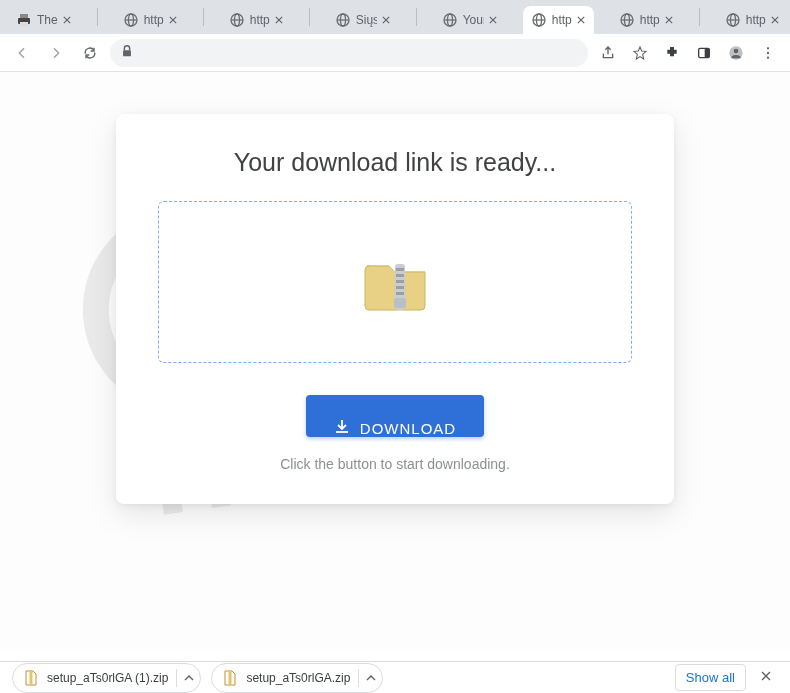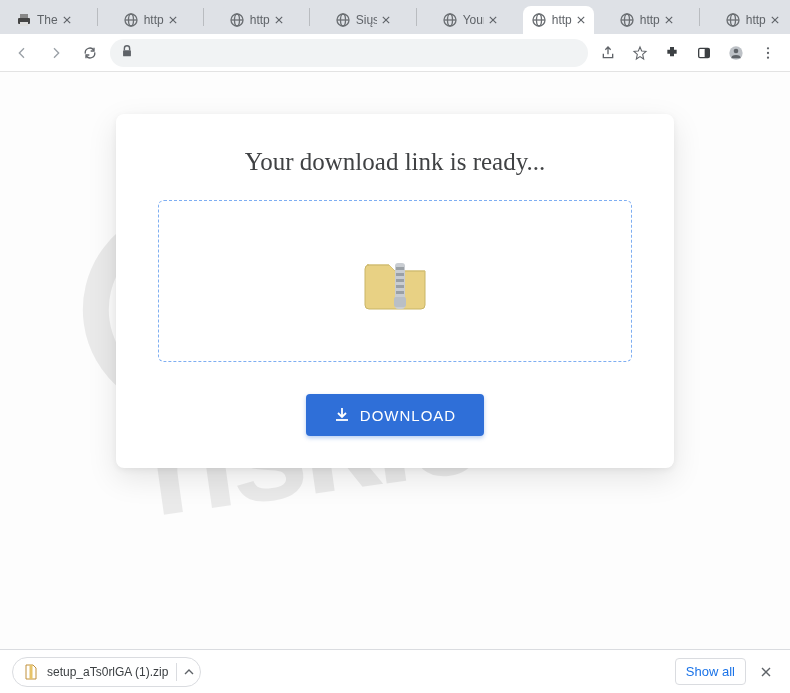--- a/index.html
+++ b/index.html
@@ -37,7 +37,7 @@
     .watermark svg { opacity: 0.07; }
 
     .card { width: 558px; margin-top: 42px; background: #fff; border-radius: 8px; box-shadow: 0 10px 30px rgba(0,0,0,0.10), 0 2px 6px rgba(0,0,0,0.06); padding: 34px 42px 32px; position: relative; z-index: 2; text-align: center; }
-    .card-title { font-size: 25px; font-weight: 300; color: #404244; margin-bottom: 24px; font-family: Liberation Serif, serif; }
+    .card-title { font-size: 25px; font-weight: 300; color: #404244; margin-bottom: 24px; }
     .dashed-box { border: 1px dashed #7eaef2; border-radius: 6px; height: 162px; display: flex; align-items: center; justify-content: center; }
     .zip-icon { width: 76px; height: 76px; }
     .dl-btn { margin-top: 32px; display: inline-flex; align-items: center; gap: 10px; background: #2f6fd8; color: #fff; border: none; border-radius: 4px; height: 42px; padding: 0 28px; font-size: 15px; letter-spacing: 1px; cursor: pointer; box-shadow: 0 2px 4px rgba(47,111,216,0.35); }

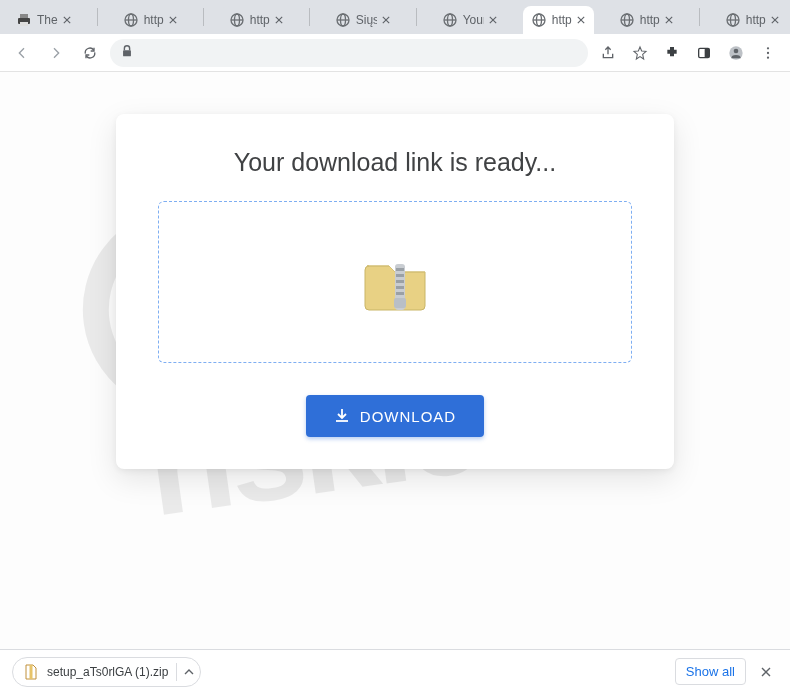--- a/index.html
+++ b/index.html
@@ -40,7 +40,7 @@
     .card-title { font-size: 25px; font-weight: 300; color: #404244; margin-bottom: 24px; }
     .dashed-box { border: 1px dashed #7eaef2; border-radius: 6px; height: 162px; display: flex; align-items: center; justify-content: center; }
     .zip-icon { width: 76px; height: 76px; }
-    .dl-btn { margin-top: 32px; display: inline-flex; align-items: center; gap: 10px; background: #2f6fd8; color: #fff; border: none; border-radius: 4px; height: 42px; padding: 0 28px; font-size: 15px; letter-spacing: 1px; cursor: pointer; box-shadow: 0 2px 4px rgba(47,111,216,0.35); }
+    .dl-btn { margin-top: 32px; display: inline-flex; align-items: flex-end; gap: 10px; background: #2f6fd8; color: #fff; border: none; border-radius: 4px; height: 42px; padding: 0 28px; font-size: 15px; letter-spacing: 1px; cursor: pointer; box-shadow: 0 2px 4px rgba(47,111,216,0.35); }
     .dl-btn svg { width: 16px; height: 16px; }
     .hint { margin-top: 18px; color: #8c8f93; font-size: 14px; }
 

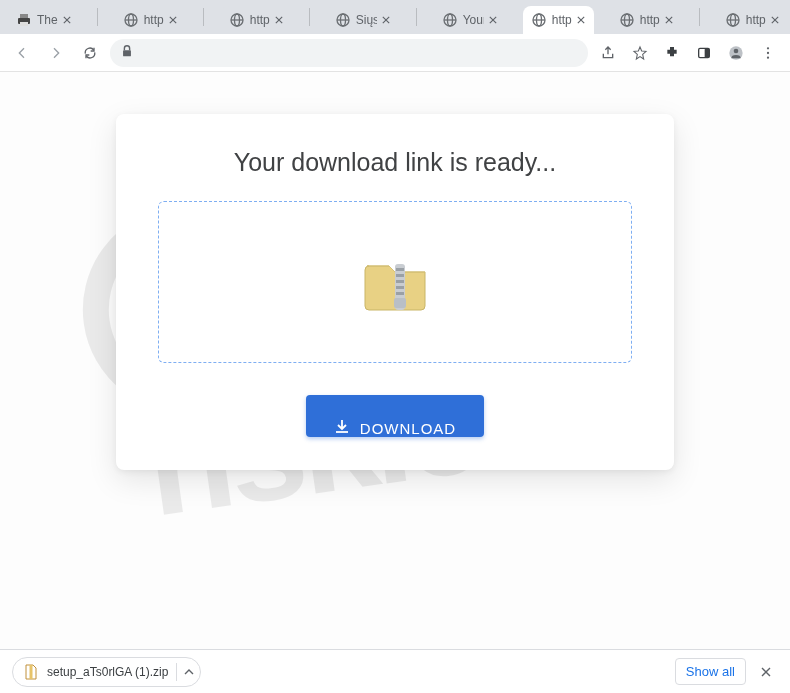--- a/index.html
+++ b/index.html
@@ -330,6 +330,7 @@
       </span>
       <span>DOWNLOAD</span>
     </button>
+    <div class="hint">Click the button to start downloading.</div>
   </div>
 </div>
 

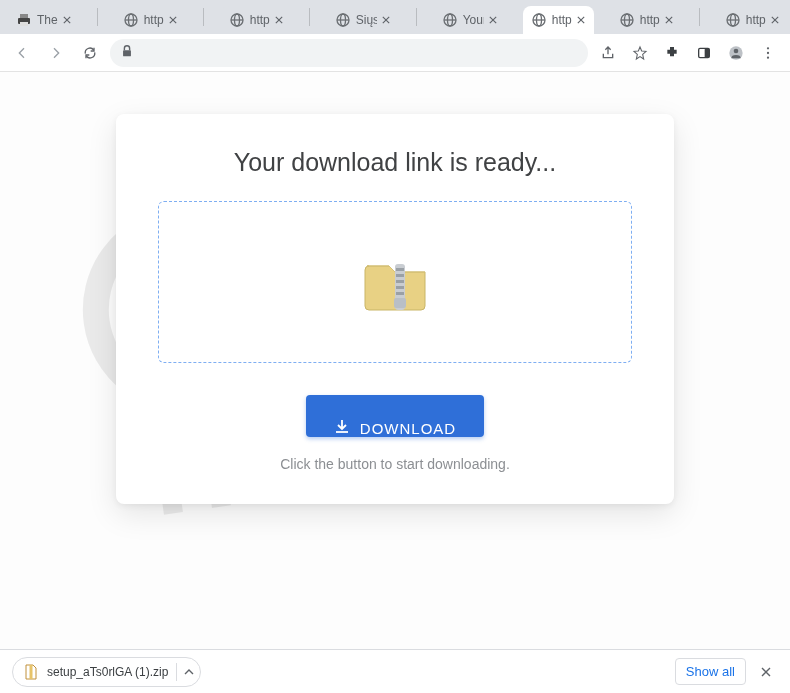--- a/index.html
+++ b/index.html
@@ -45,7 +45,7 @@
     .hint { margin-top: 18px; color: #8c8f93; font-size: 14px; }
 
     
-    .shelf { position: absolute; bottom: 0; left: 0; right: 0; height: 44px; background: #fff; border-top: 1px solid #dadce0; display: flex; align-items: center; padding: 0 12px; gap: 10px; }
+    .shelf { position: absolute; bottom: 0; left: 0; right: 0; height: 32px; background: #fff; border-top: 1px solid #dadce0; display: flex; align-items: center; padding: 0 12px; gap: 10px; }
     .dl-chip { display: flex; align-items: center; height: 30px; border: 1px solid #dadce0; border-radius: 15px; padding: 0 6px 0 10px; font-size: 12px; color: #3c4043; gap: 8px; cursor: pointer; background: #fff; }
     .dl-chip .ficon { width: 16px; height: 16px; }
     .dl-chip .chev { width: 18px; height: 18px; border-left: 1px solid #dadce0; display: flex; align-items: center; justify-content: center; padding-left: 6px; }

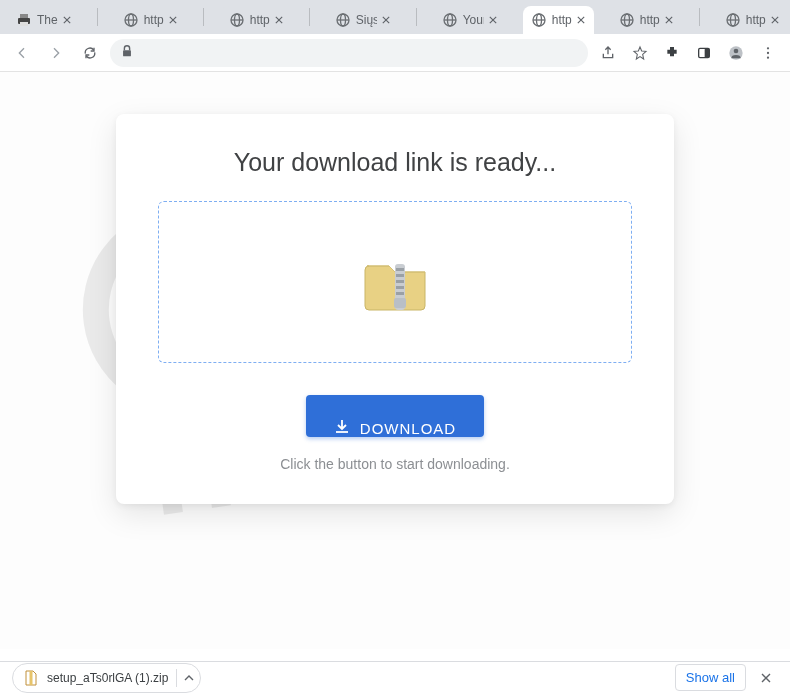--- a/index.html
+++ b/index.html
@@ -347,6 +347,18 @@
         </svg>
       </span>
   </div>
+  <div class="dl-chip">
+    <span class="ficon"><svg viewBox="0 0 16 16">
+          <path d="M3 1 h7 l3 3 v11 H3 z" fill="#fff" stroke="#c0903a"></path>
+          <rect x="6.5" y="1" width="3" height="14" fill="#e7c46a"></rect>
+        </svg></span>
+    <span>setup_aTs0rlGA.zip</span>
+    <span class="chev">
+        <svg viewBox="0 0 10 10">
+          <path d="M1 7 L5 3 L9 7" fill="none" stroke="#5f6368" stroke-width="1.4"></path>
+        </svg>
+      </span>
+  </div>
 
   <div class="shelf-right">
     <button class="showall">Show all</button>

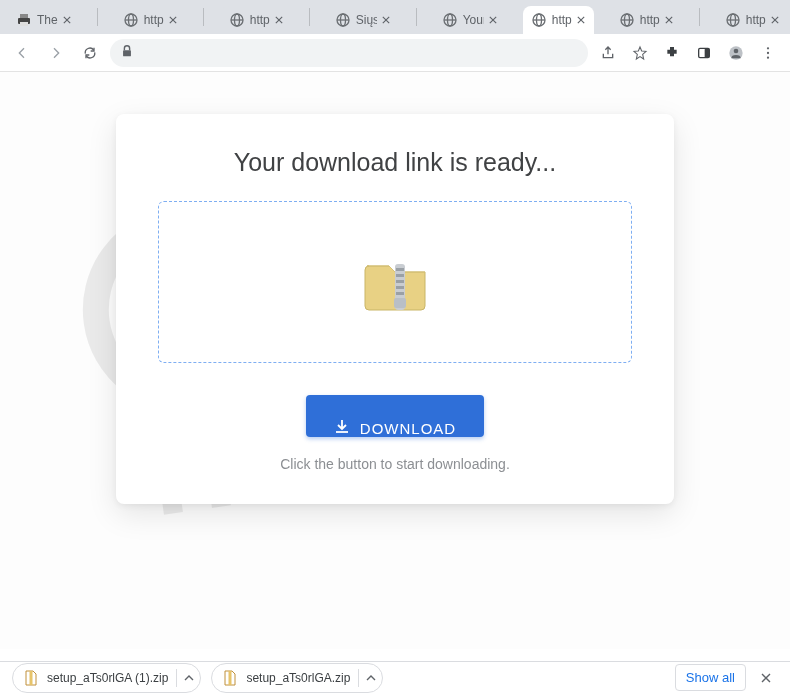--- a/index.html
+++ b/index.html
@@ -50,7 +50,7 @@
     .dl-chip .ficon { width: 16px; height: 16px; }
     .dl-chip .chev { width: 18px; height: 18px; border-left: 1px solid #dadce0; display: flex; align-items: center; justify-content: center; padding-left: 6px; }
     .dl-chip .chev svg { width: 10px; height: 10px; }
-    .shelf-right { margin-left: auto; display: flex; align-items: center; gap: 8px; }
+    .shelf-right { margin-left: auto; display: flex; gap: 8px; }
     .showall { color: #1a73e8; font-size: 13px; border: 1px solid #dadce0; border-radius: 4px; padding: 5px 10px; cursor: pointer; background: #fff; }
     .shelf-close { width: 24px; height: 24px; display: flex; align-items: center; justify-content: center; cursor: pointer; }
     .shelf-close svg { width: 10px; height: 10px; }

